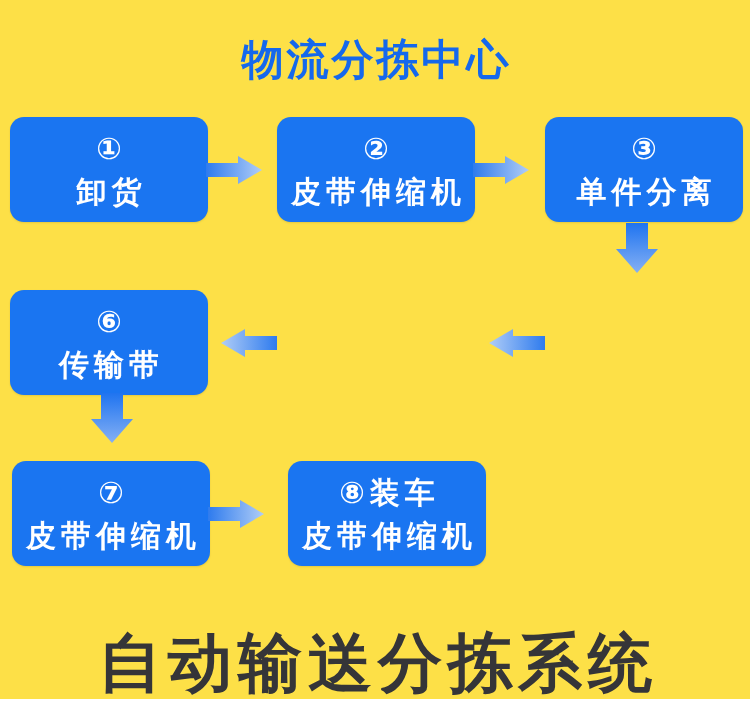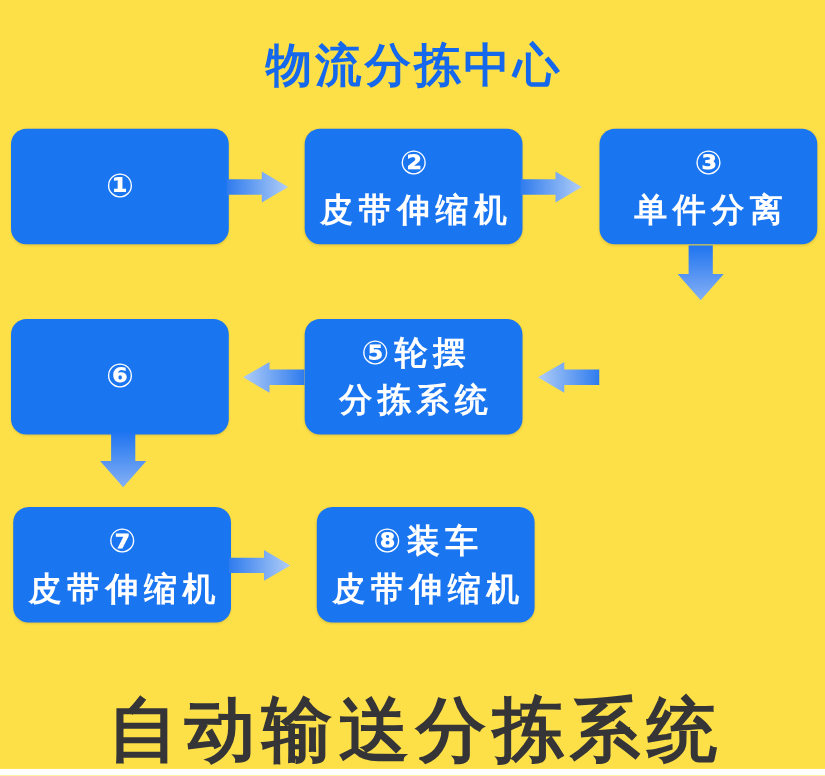--- a/index.html
+++ b/index.html
@@ -87,6 +87,7 @@
 
   <div class="node n1">
     <div class="nl">①</div>
+    <div class="nl">卸货</div>
   </div>
   <div class="node n2">
     <div class="nl">②</div>

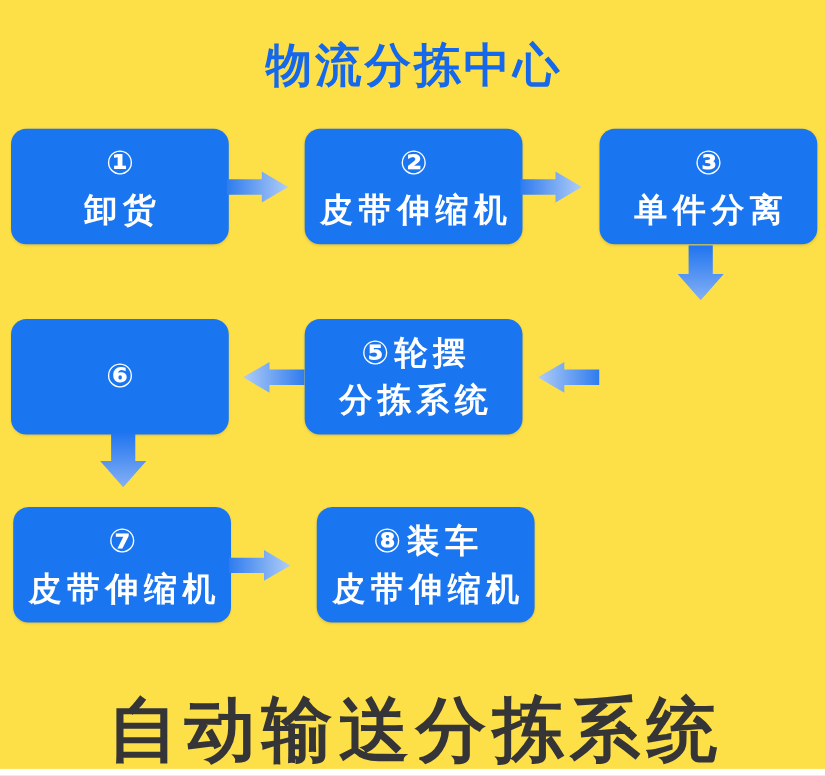--- a/index.html
+++ b/index.html
@@ -98,10 +98,6 @@
     <div class="nl">单件分离</div>
   </div>
 
-  <div class="node n5">
-    <div class="nl">⑤轮摆</div>
-    <div class="nl">分拣系统</div>
-  </div>
   <div class="node n6">
     <div class="nl">⑥</div>
   </div>

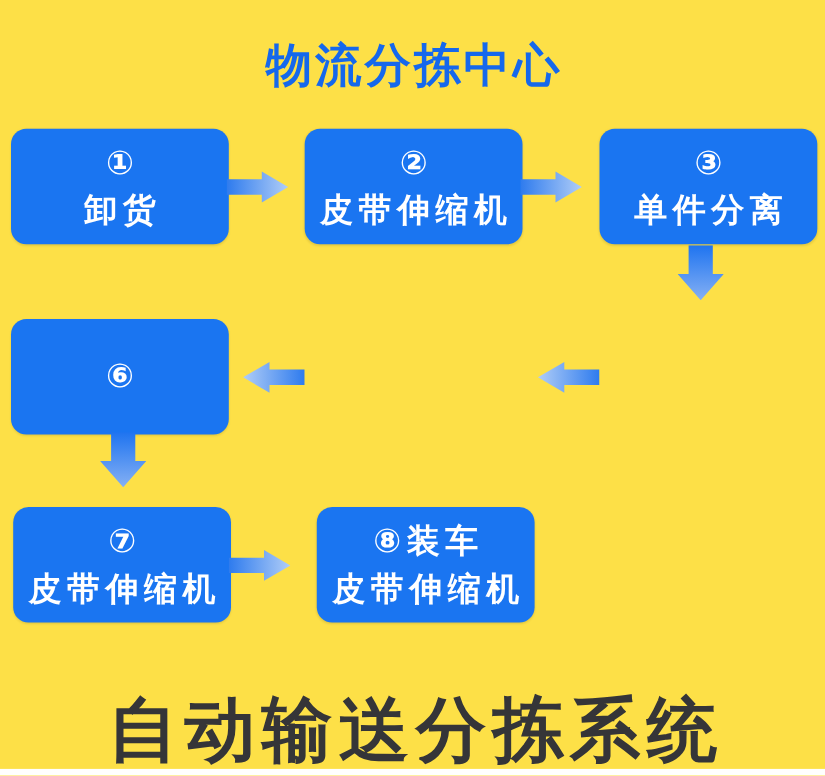--- a/index.html
+++ b/index.html
@@ -100,6 +100,7 @@
 
   <div class="node n6">
     <div class="nl">⑥</div>
+    <div class="nl">传输带</div>
   </div>
 
   <div class="node n7">

